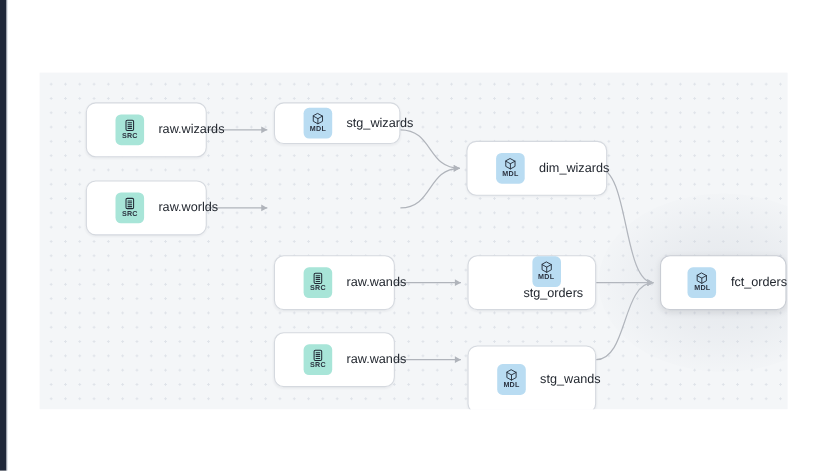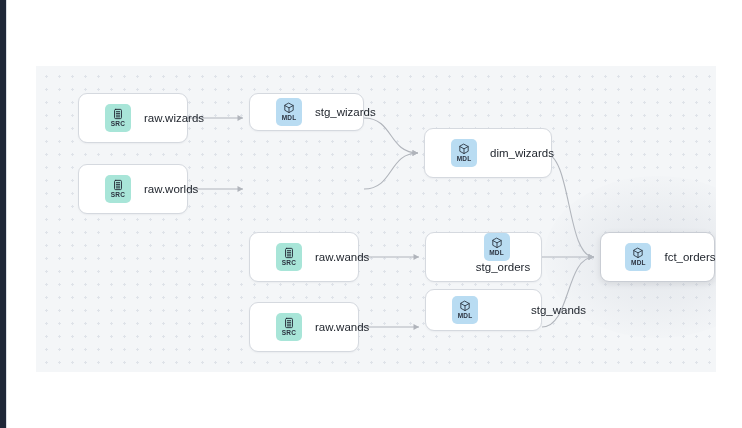--- a/index.html
+++ b/index.html
@@ -235,7 +235,7 @@
         </div>
         <span class="node-label">stg_orders</span>
       </div>
-      <div class="node" style="left: 389px; top: 223px; width: 117px; height: 42px; gap: 40px;">
+      <div class="node" style="left: 389px; top: 248px; width: 117px; height: 62px;">
         <div class="node-badge badge-mdl">
           <svg class="badge-glyph" viewBox="0 0 16 16" fill="none" stroke="#222a36" stroke-width="1.1" stroke-linejoin="round" stroke-linecap="round">
             <path d="M8 1.7 L13.6 4.7 L13.6 11.0 L8 14.1 L2.4 11.0 L2.4 4.7 Z"></path>

